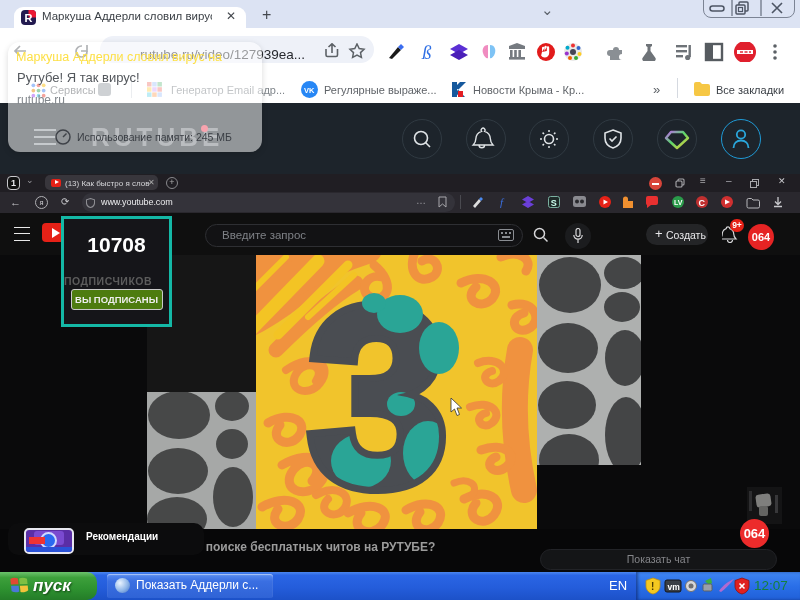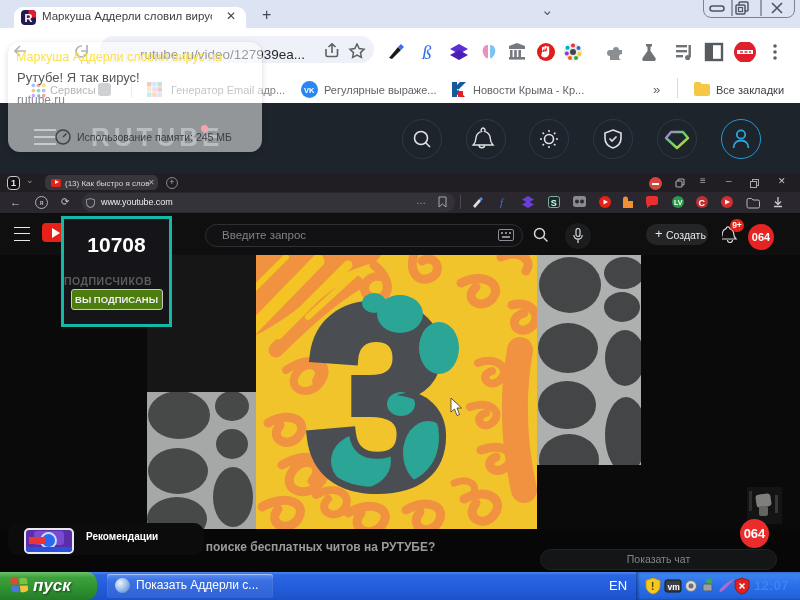--- a/index.html
+++ b/index.html
@@ -510,7 +510,7 @@
   <div class="abs" style="left:115px;top:578px;width:15px;height:15px;border-radius:50%;background:radial-gradient(circle at 5px 5px,#eaf4ff,#8fb6e8 55%,#3f6cc0);z-index:6;"></div>
   <div class="abs" style="left:136px;top:578px;font-size:12px;color:#fff;z-index:6;">Показать Аддерли с...</div>
   <div class="abs" style="left:609px;top:578px;font-size:13px;color:#fff;z-index:6;">EN</div>
-  <div class="abs" style="left:754px;top:578px;font-size:13.5px;color:#3b82f6;z-index:6;font-weight:bold;">12:07</div>
+  <div class="abs" style="left:754px;top:578px;font-size:13.5px;color:#15803d;z-index:6;">12:07</div>
   <svg class="abs" style="left:645px;top:577px;z-index:6;" width="105" height="18" viewBox="0 0 105 18">
     <path d="M8 1 L15 3.5 V9 C15 13 12 16 8 17 C4 16 1 13 1 9 V3.5 Z" fill="#f5c820" stroke="#c09010" stroke-width="0.8"></path>
     <text x="6" y="13" font-size="10" font-weight="bold" fill="#4a3a00">!</text>

